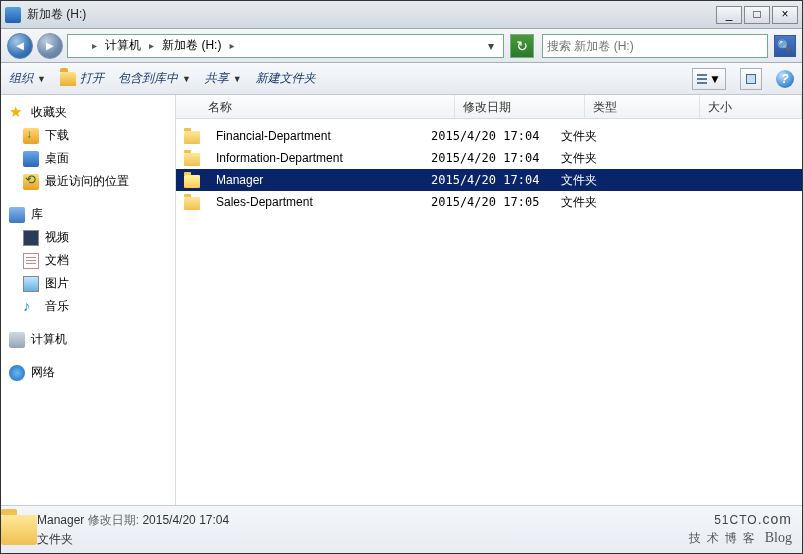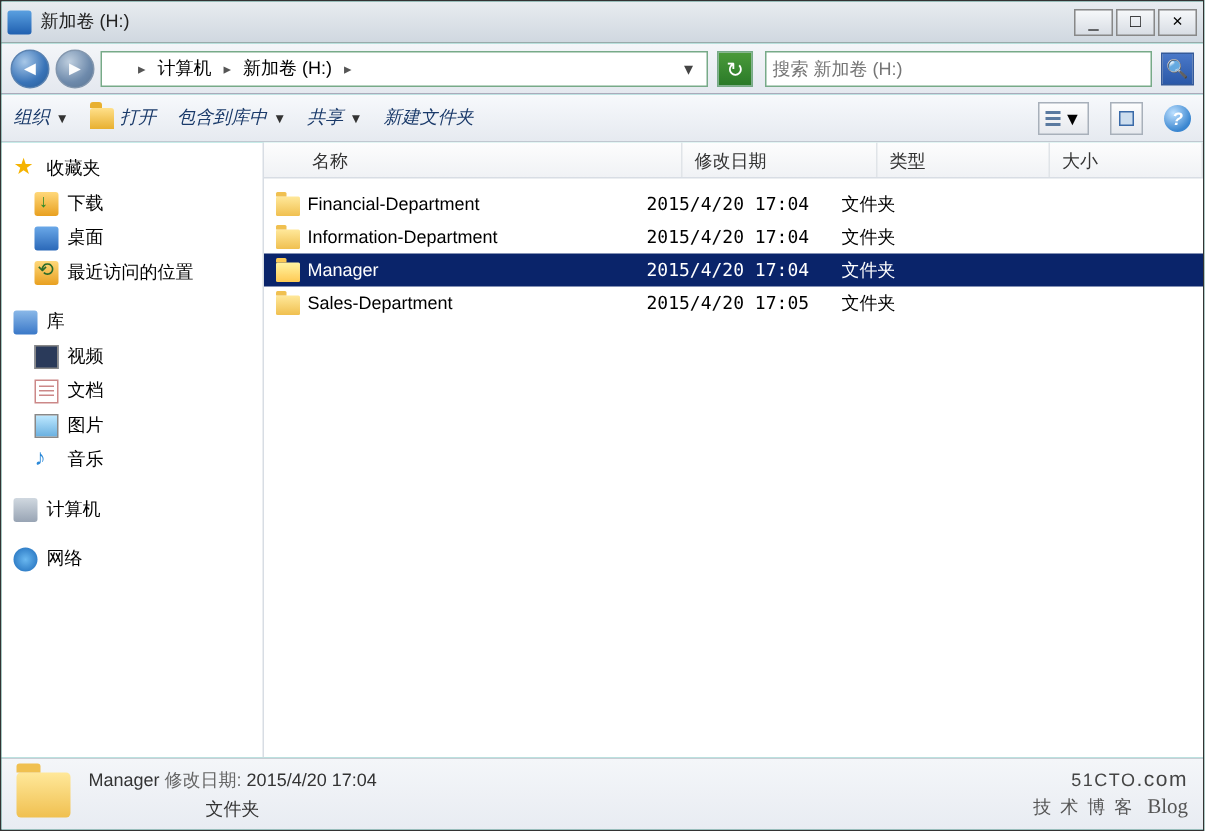--- a/index.html
+++ b/index.html
@@ -21,7 +21,7 @@
 .addrspacer { flex:1; }
 .addrdrop { width:16px; text-align:center; color:#444; }
 .refreshbtn { width: 24px; height: 24px; border:1px solid #7a8; background: linear-gradient(#4a9a3a,#2a7a28); color:#fff; display:flex;align-items:center;justify-content:center;font-size:14px; margin-left:2px; }
-.searchbox { width: 258px; height: 24px; border:1px solid #7a8; background:#fff; display:flex; align-items:center; padding:0 4px; margin-left:4px; }
+.searchbox { width: 226px; height: 24px; border:1px solid #7a8; background:#fff; display:flex; align-items:center; padding:0 4px; margin-left:4px; }
 .searchbox input { border:none; outline:none; flex:1; font-size:12px; color:#666; }
 .searchicon { width:22px; height:22px; border:1px solid #345a9a; background:linear-gradient(#4a78c8,#2a58a8); color:#fff; display:flex;align-items:center;justify-content:center; font-size:12px; margin-left:2px;}
 

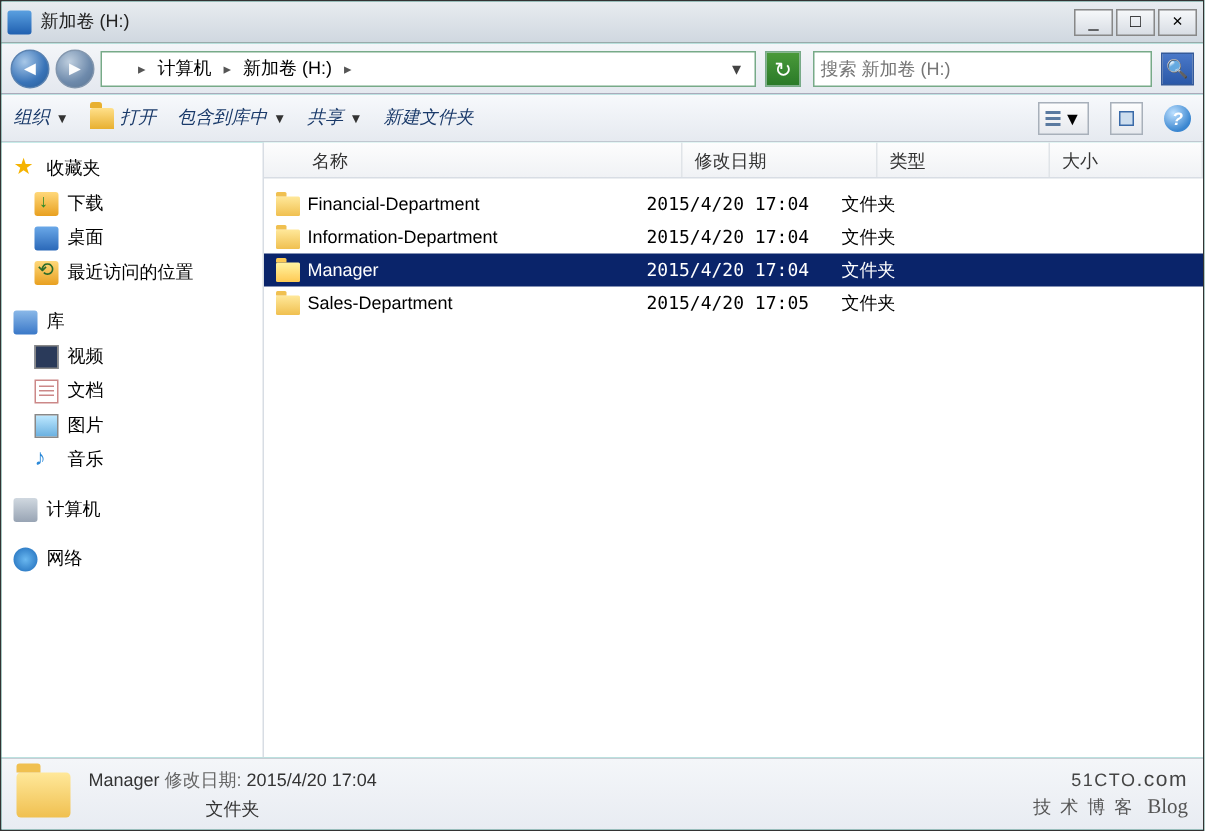--- a/index.html
+++ b/index.html
@@ -68,7 +68,7 @@
 .col-name{width:255px;margin-left:24px;} .col-date{width:130px;} .col-type{width:115px;} .col-size{flex:1;}
 .filelist { flex:1; overflow:auto; padding-top:6px; }
 .frow { display:flex; align-items:center; height:22px; padding-left:8px; }
-.frow .fname{width:247px;display:flex;gap:5px;font-family:"SimSun",monospace;}
+.frow .fname{width:247px;display:flex;gap:16px;font-family:"SimSun",monospace;}
 .frow .fdate{width:130px;font-family:"SimSun",monospace;}
 .frow .ftype{width:115px;}
 .frow.selected{background:#0a246a;color:#fff;}

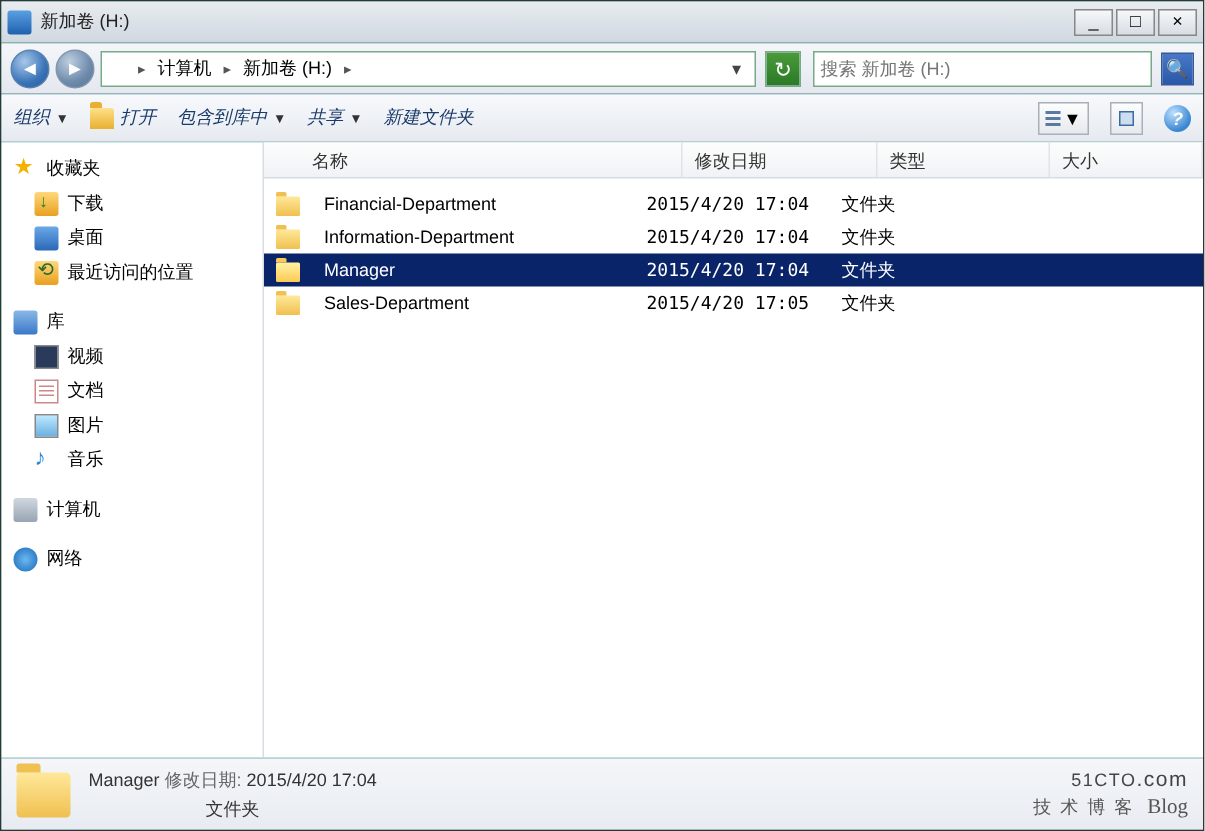--- a/index.html
+++ b/index.html
@@ -74,7 +74,7 @@
 .frow.selected{background:#0a246a;color:#fff;}
 .frow.selected .ico-folder{filter:brightness(1.05);}
 
-.statusbar { height:48px; border-top:1px solid #c8cdd4; background:linear-gradient(#f4f6f9,#e8ecf2); display:flex; align-items:center; padding:4px 10px; gap:12px;text-align:center; }
+.statusbar { height:48px; border-top:1px solid #c8cdd4; background:linear-gradient(#f4f6f9,#e8ecf2); display:flex; align-items:center; padding:4px 0; gap:0; }
 .statusbar .bigfolder{width:36px;height:30px;background:linear-gradient(#ffe89a,#f0c050);border-radius:3px;position:relative;}
 .statusbar .bigfolder::before{content:"";position:absolute;top:-6px;left:0;width:16px;height:6px;background:#f0c050;border-radius:2px 2px 0 0;}
 .statusbar .sinfo{display:flex;flex-direction:column;gap:2px;color:#333;}

